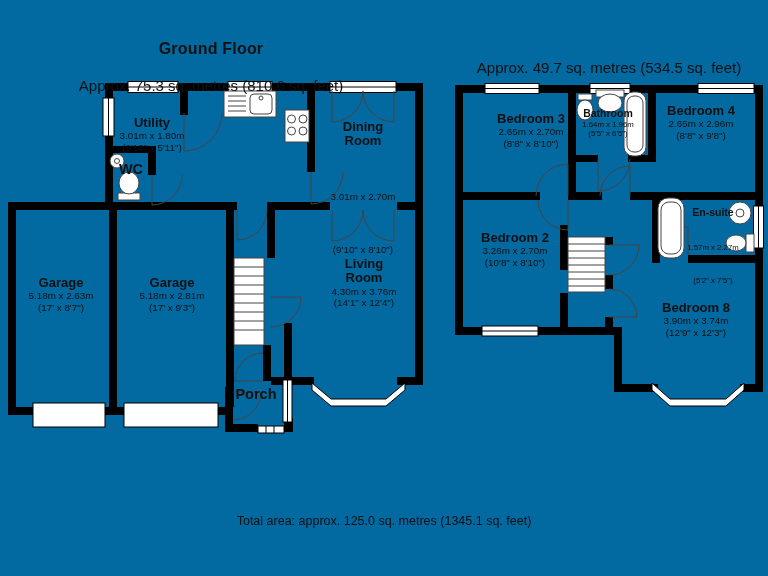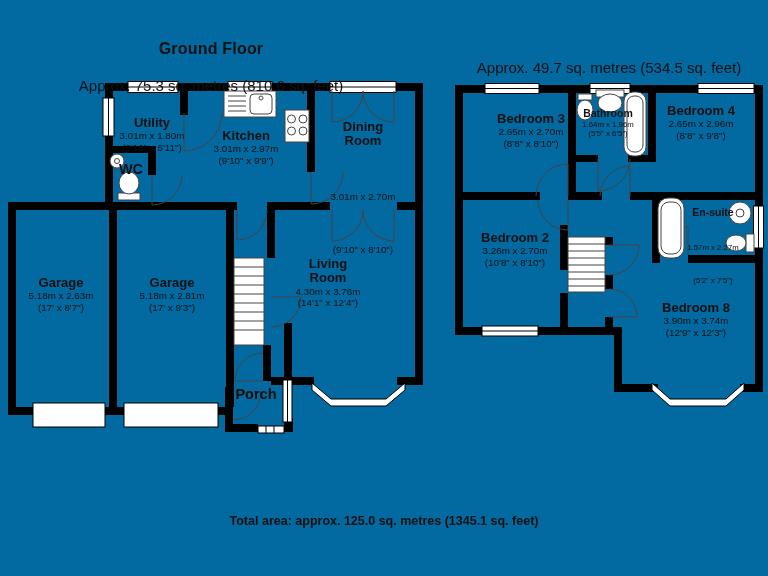--- a/index.html
+++ b/index.html
@@ -212,11 +212,6 @@
   <div class="room-dims">3.01m x 1.80m</div>
   <div class="room-dims">(9'10" x 5'11")</div>
 </div>
-<div class="rlabel" style="left:246px;top:129px;">
-  <div class="room-name">Kitchen</div>
-  <div class="room-dims">3.01m x 2.97m</div>
-  <div class="room-dims">(9'10" x 9'9")</div>
-</div>
 <div class="rlabel" style="left:363px;top:120px;gap:42px;">
   <div class="room-name narrow">Dining Room</div>
   <div class="room-dims">3.01m x 2.70m</div>

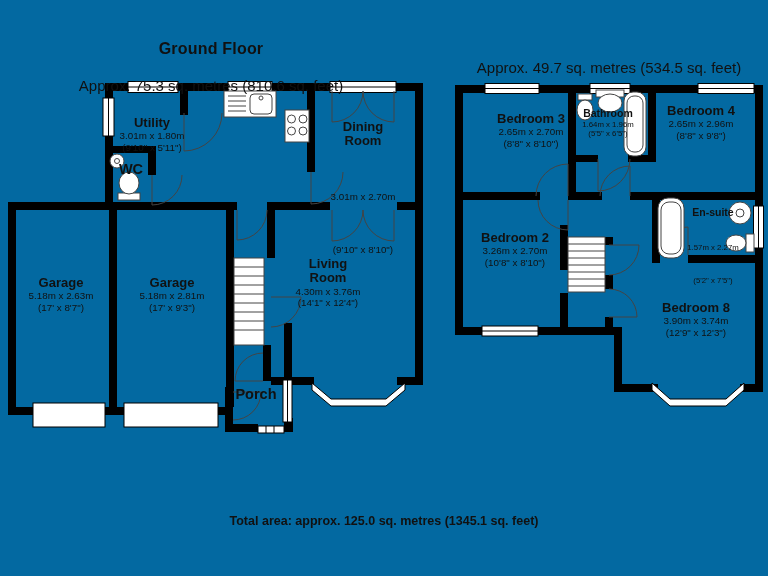--- a/index.html
+++ b/index.html
@@ -230,7 +230,7 @@
   <div class="room-dims">5.18m x 2.81m</div>
   <div class="room-dims">(17' x 9'3")</div>
 </div>
-<div class="rlabel" style="left:328px;top:257px;justify-content:space-between;">
+<div class="rlabel" style="left:364px;top:257px;justify-content:space-between;">
   <div class="room-name narrow">Living Room</div>
   <div class="room-dims">4.30m x 3.76m</div>
   <div class="room-dims">(14'1" x 12'4")</div>

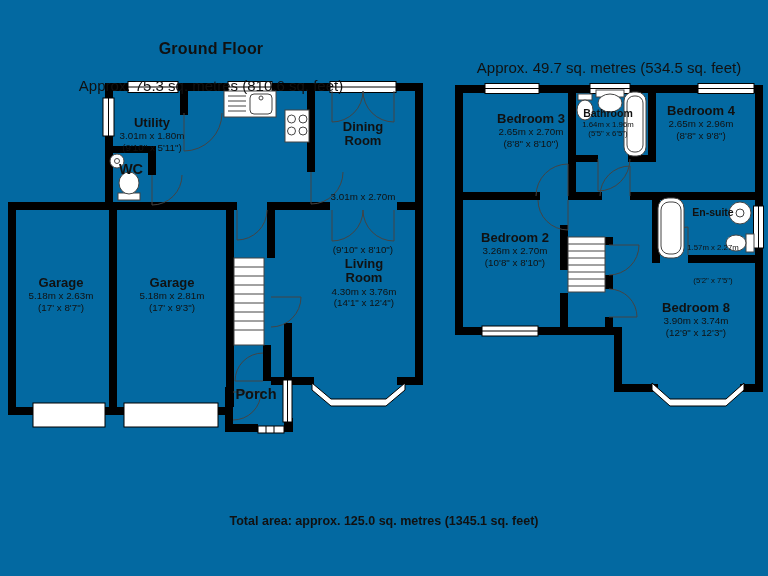--- a/index.html
+++ b/index.html
@@ -16,7 +16,7 @@
   .room-dims{font-size:9.8px;line-height:1.18;white-space:nowrap;}
   .rlabel.small .room-name{font-size:10.5px;}
   .rlabel.small .room-dims{font-size:7.8px;}
-  .footer{position:absolute;left:0;top:514px;width:768px;text-align:center;font-size:12.5px;font-weight:bold;}
+  .footer{position:absolute;left:0;top:514px;width:768px;text-align:center;font-size:12.5px;}
 </style>
 </head>
 <body>

